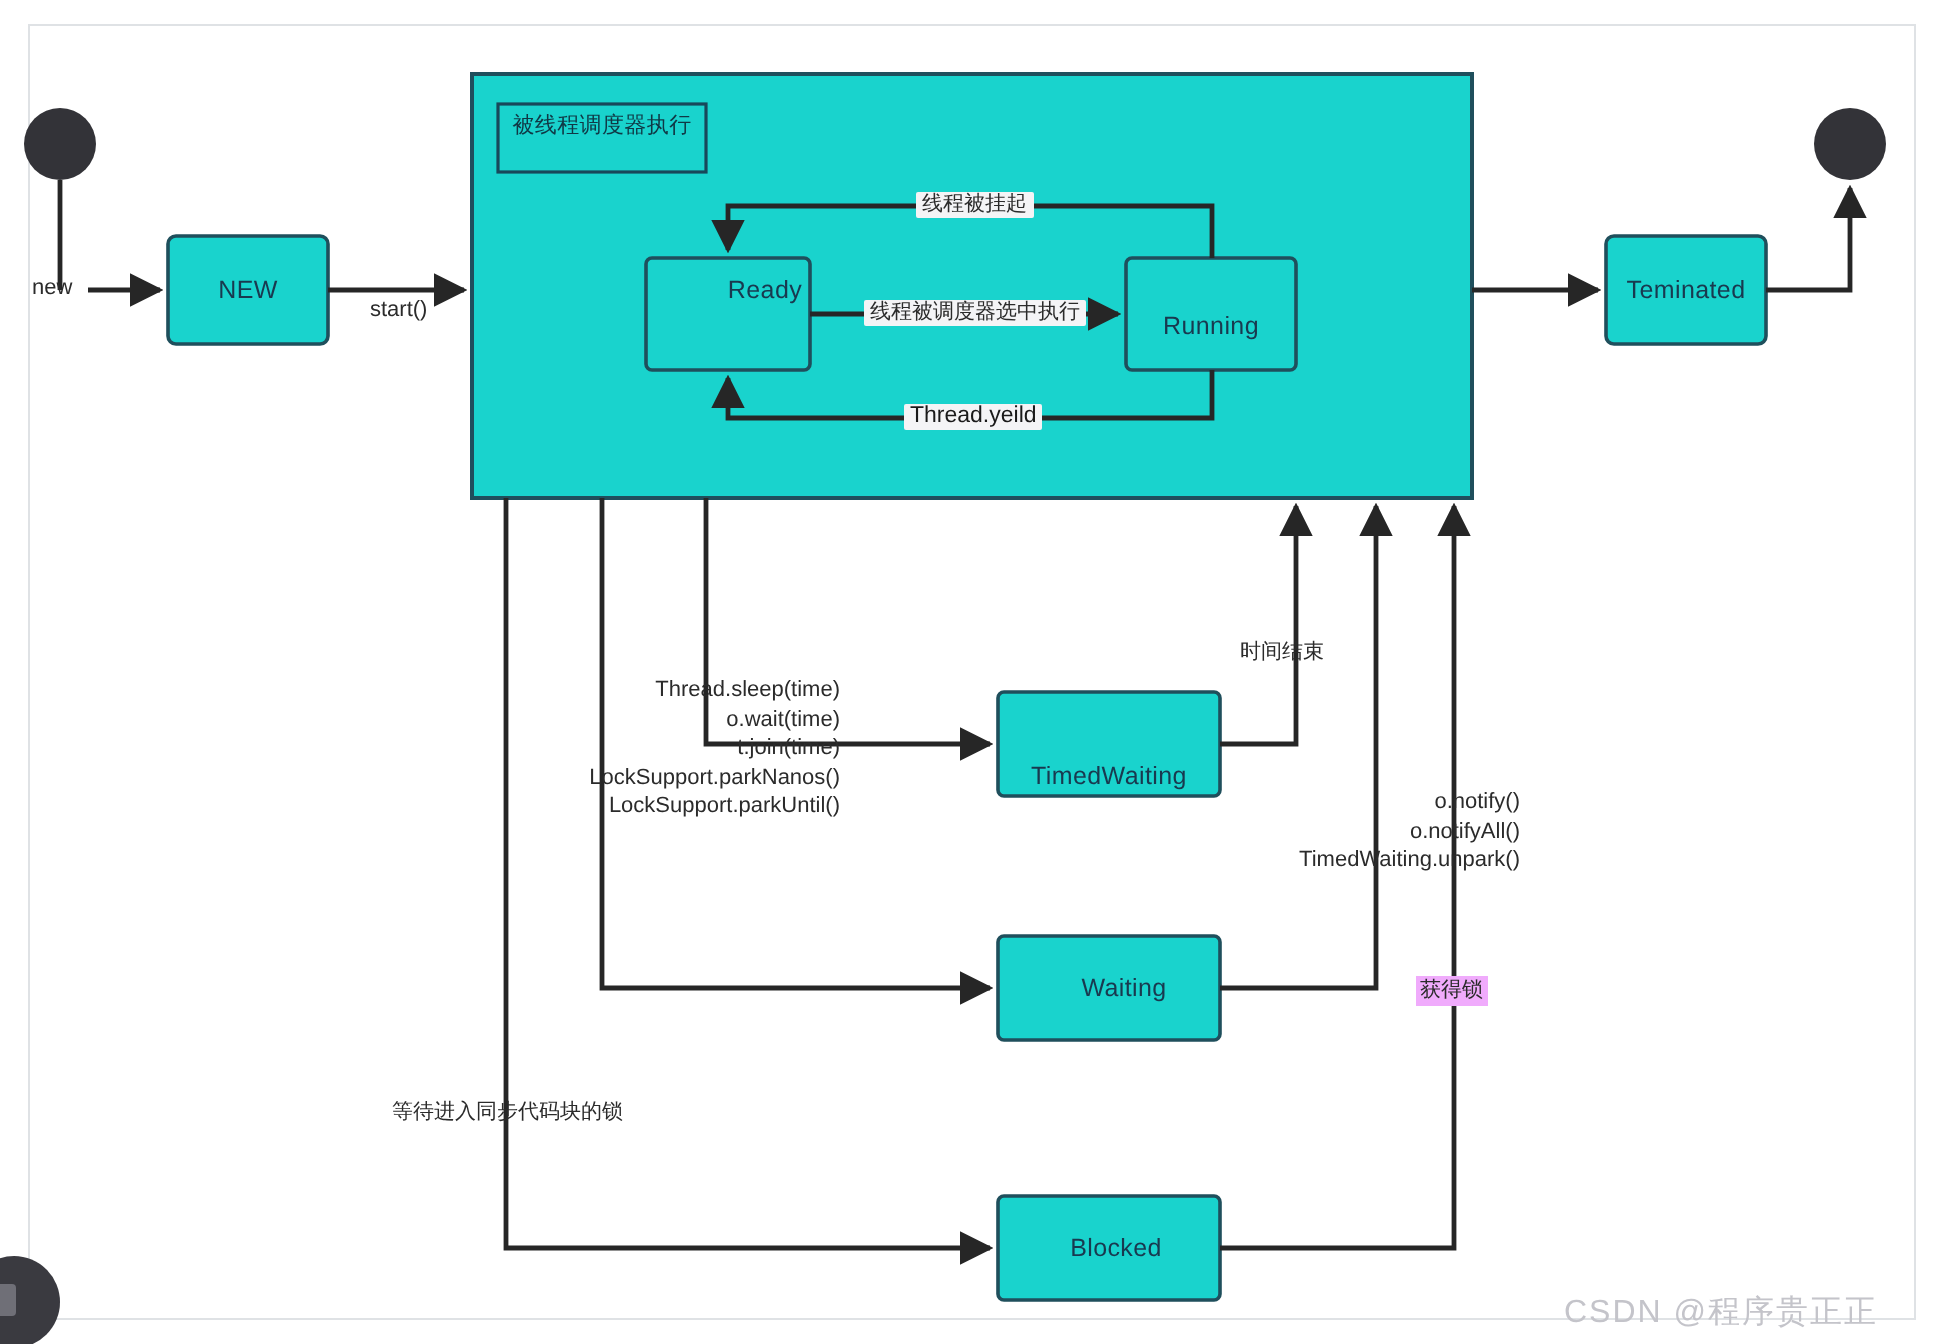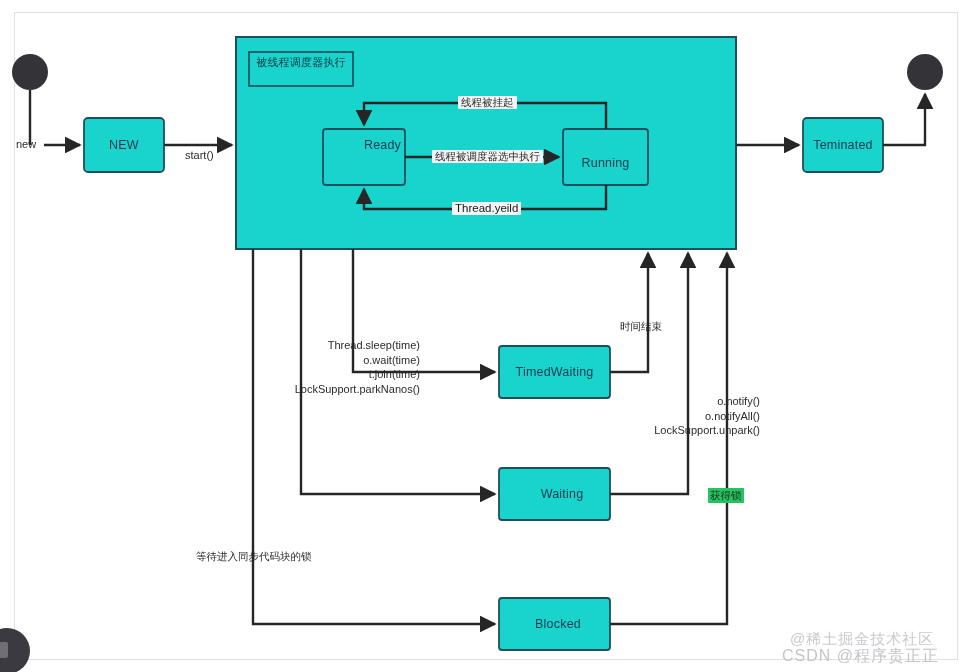--- a/index.html
+++ b/index.html
@@ -114,7 +114,7 @@
 
   <div class="node-label" style="left:803px;top:118px;width:80px;height:54px;">Teminated</div>
 
-  <div class="node-label" style="left:499px;top:346px;width:111px;height:52px;">TimedWaiting</div>
+  <div class="node-label" style="left:499px;top:362px;width:111px;height:52px;">TimedWaiting</div>
 
   <div class="node-label" style="left:499px;top:468px;width:126px;height:52px;">Waiting</div>
 

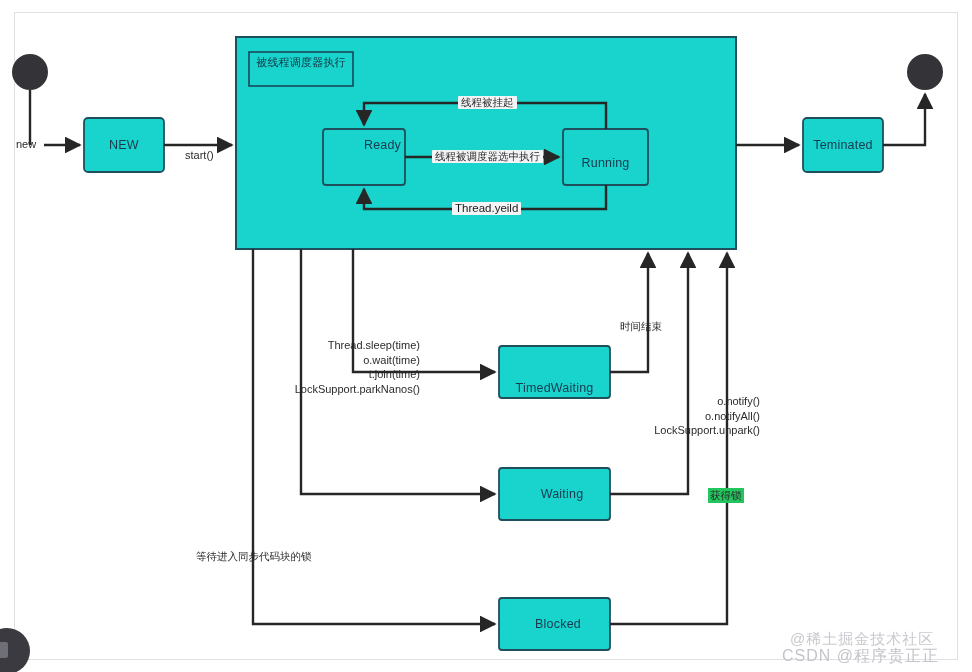--- a/index.html
+++ b/index.html
@@ -137,6 +137,7 @@
     <div>o.wait(time)</div>
     <div>t.join(time)</div>
     <div>LockSupport.parkNanos()</div>
+    <div>LockSupport.parkUntil()</div>
   </div>
 
 

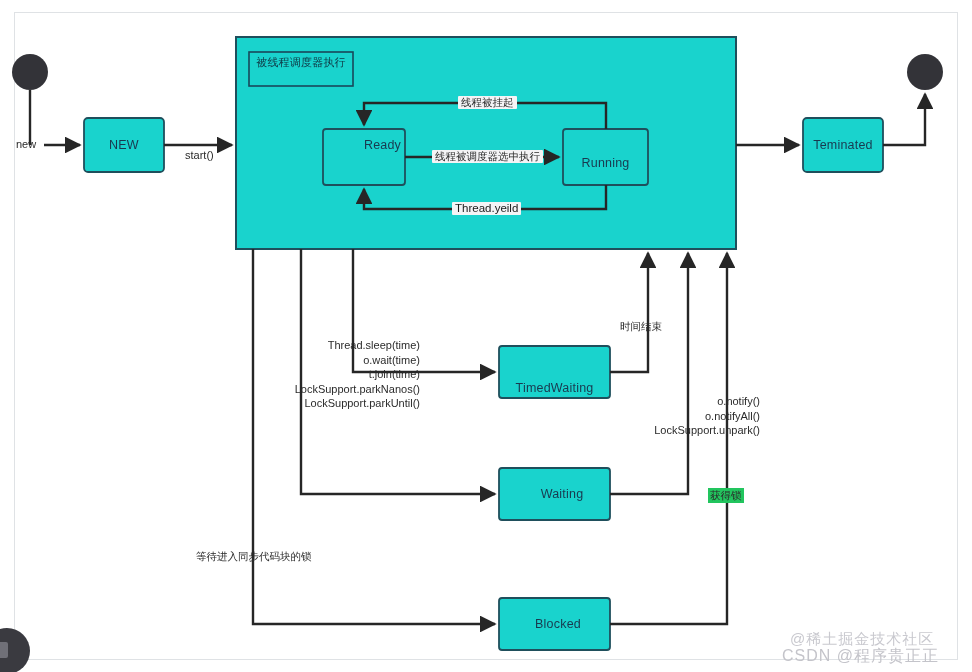--- a/index.html
+++ b/index.html
@@ -148,7 +148,7 @@
   <div class="edge-label multi" style="left:600px;top:394px;width:160px;text-align:right;">
     <div>o.notify()</div>
     <div>o.notifyAll()</div>
-    <div>LockSupport.unpark()</div>
+    <div>TimedWaiting.unpark()</div>
   </div>
 
   <div class="edge-label cn" style="left:708px;top:488px;background:#22c55e;padding:1px 2px;text-align:center;">获得锁</div>

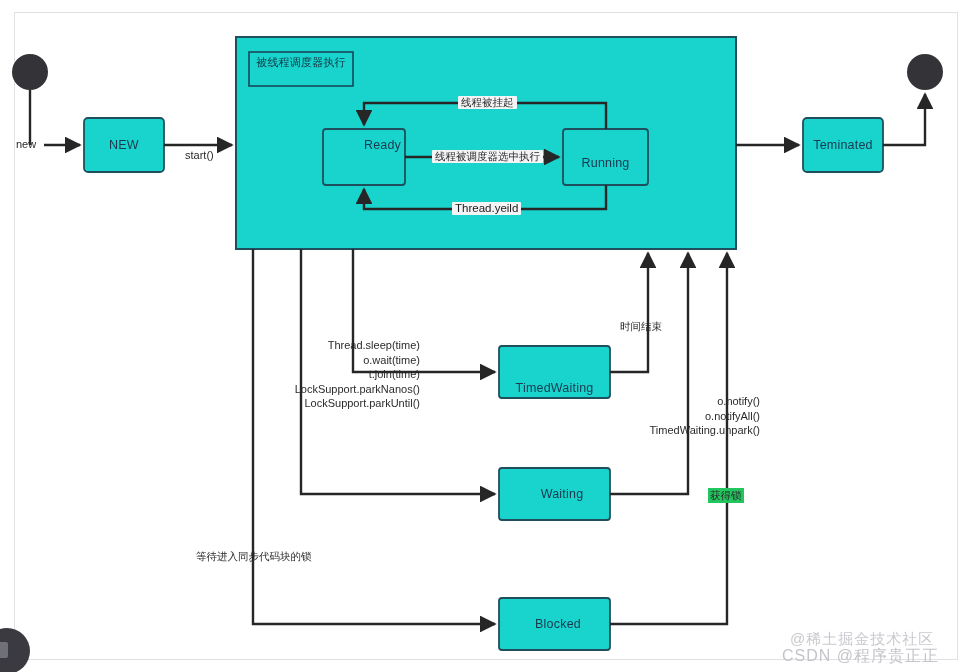--- a/index.html
+++ b/index.html
@@ -151,7 +151,7 @@
     <div>TimedWaiting.unpark()</div>
   </div>
 
-  <div class="edge-label cn" style="left:708px;top:488px;background:#22c55e;padding:1px 2px;text-align:center;">获得锁</div>
+  <div class="edge-label cn" style="left:708px;top:488px;background:#f0abfc;padding:1px 2px;text-align:center;">获得锁</div>
 
   <div class="wm wm-a" style="left:790px;top:630px;">@稀土掘金技术社区</div>
   <div class="wm wm-b" style="left:782px;top:646px;">CSDN @程序贵正正</div>

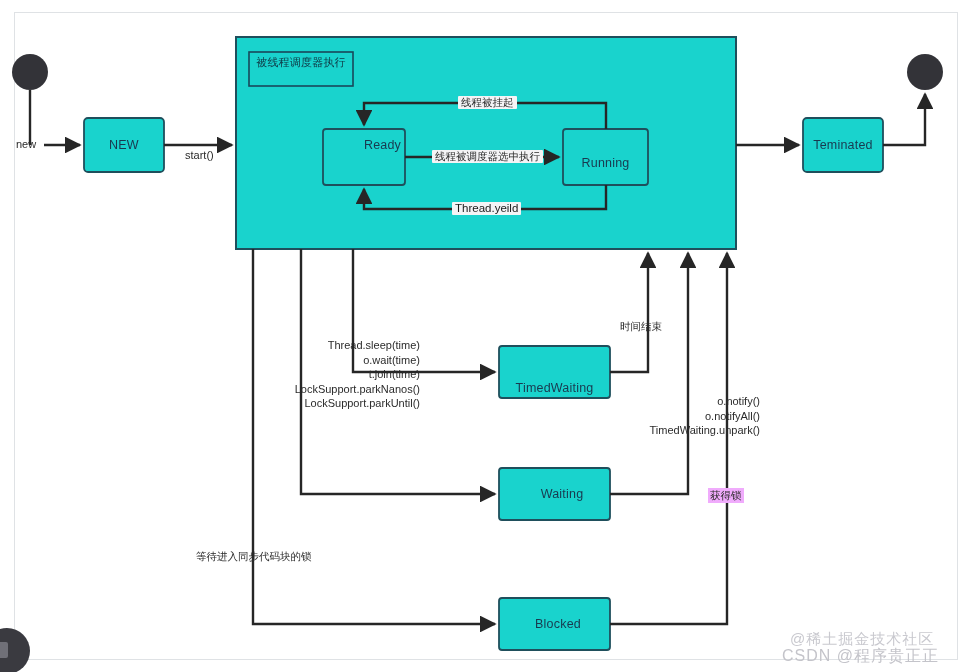--- a/index.html
+++ b/index.html
@@ -153,7 +153,6 @@
 
   <div class="edge-label cn" style="left:708px;top:488px;background:#f0abfc;padding:1px 2px;text-align:center;">获得锁</div>
 
-  <div class="wm wm-a" style="left:790px;top:630px;">@稀土掘金技术社区</div>
   <div class="wm wm-b" style="left:782px;top:646px;">CSDN @程序贵正正</div>
 
   <div class="corner-badge"></div>

